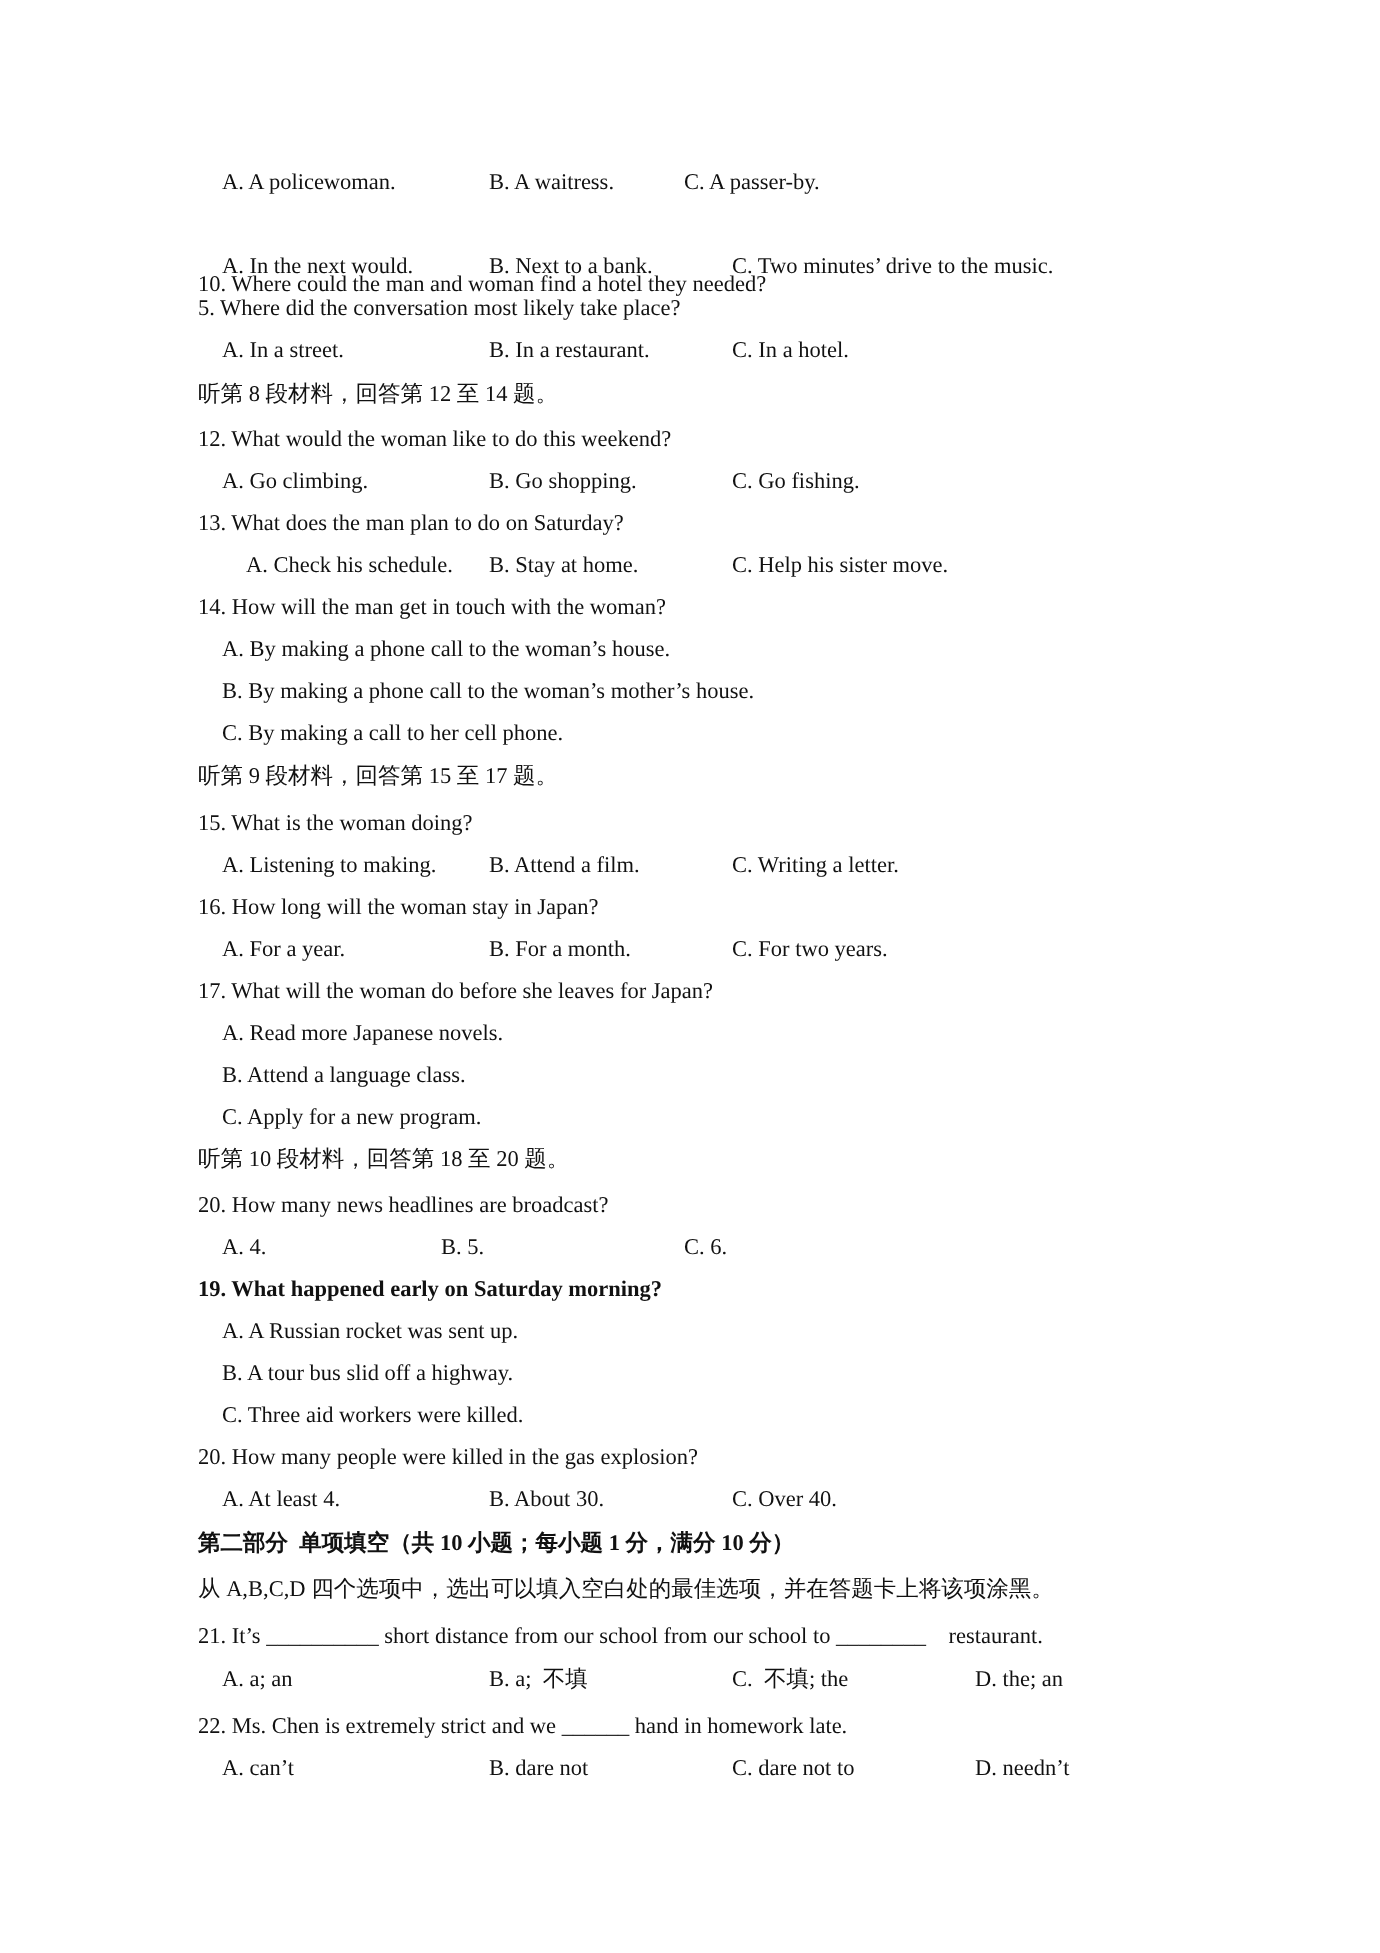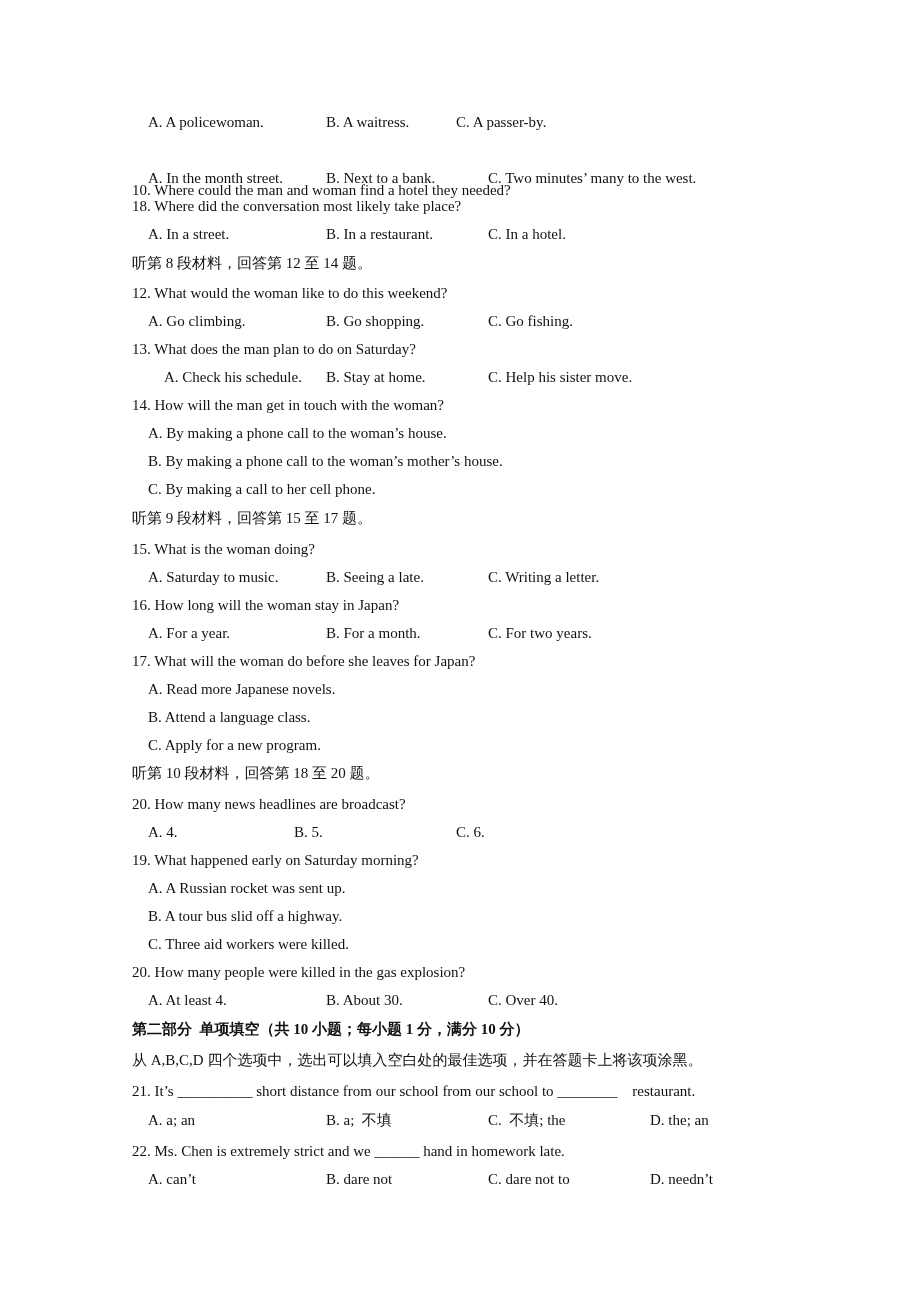--- a/index.html
+++ b/index.html
@@ -19,7 +19,7 @@
     <span class="opt" style="left: 326px; top: 113px;">B. A waitress.</span>
     <span class="opt" style="left: 456px; top: 113px;">C. A passer-by.</span>
     <div class="line q" style="top: 141px; margin-top: 40px;">10. Where could the man and woman find a hotel they needed?</div>
-    <span class="opt" style="left: 148px; top: 169px;">A. In the month street.</span>
+    <span class="opt" style="left: 148px; top: 169px;">A. In the next would.</span>
     <span class="opt" style="left: 326px; top: 169px;">B. Next to a bank.</span>
     <span class="opt" style="left: 488px; top: 169px;">C. Two minutes’ many to the west.</span>
     <div class="line q" style="top: 197px;">18. Where did the conversation most likely take place?</div>

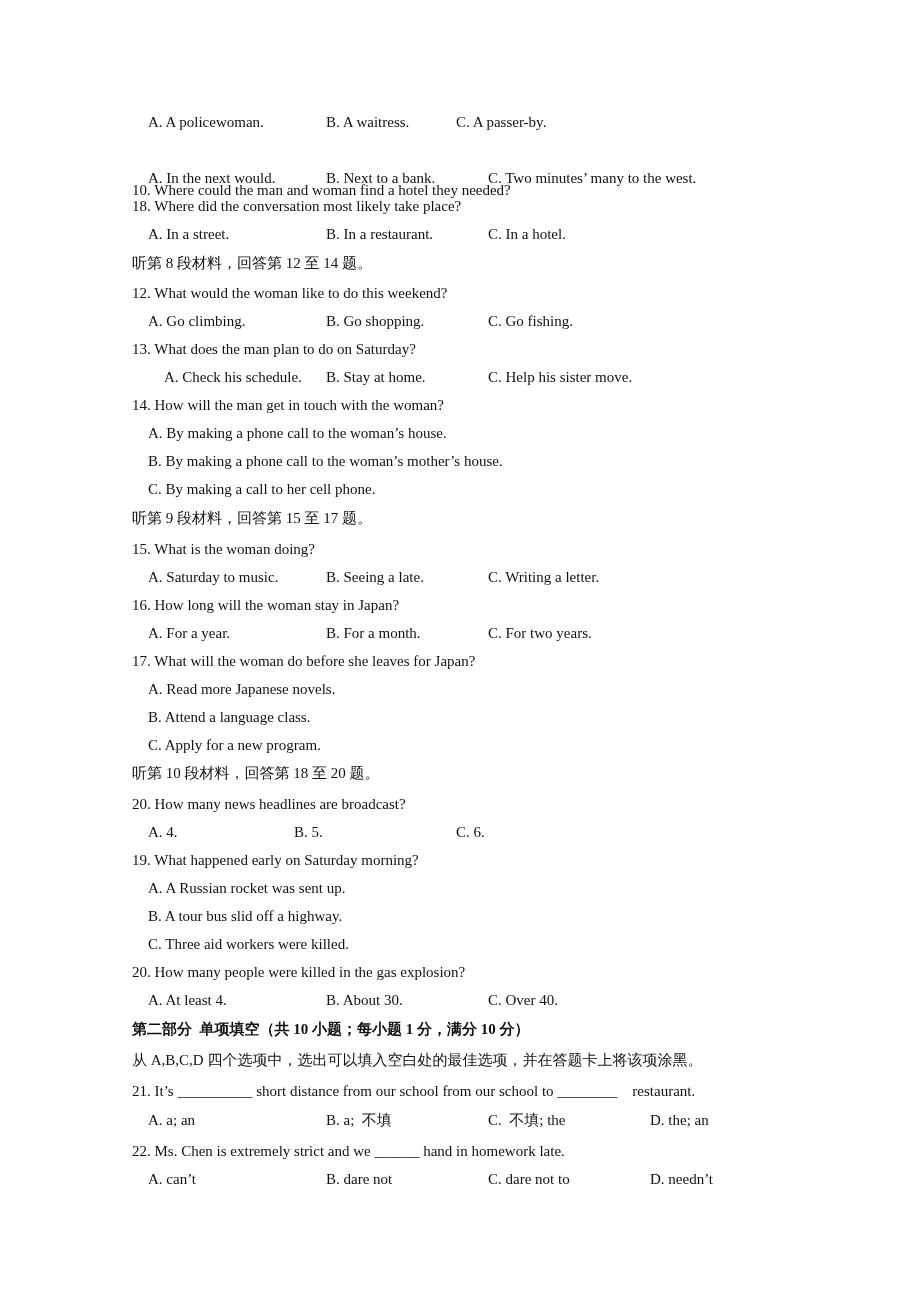--- a/index.html
+++ b/index.html
@@ -21,7 +21,7 @@
     <div class="line q" style="top: 141px; margin-top: 40px;">10. Where could the man and woman find a hotel they needed?</div>
     <span class="opt" style="left: 148px; top: 169px;">A. In the next would.</span>
     <span class="opt" style="left: 326px; top: 169px;">B. Next to a bank.</span>
-    <span class="opt" style="left: 488px; top: 169px;">C. Two minutes’ many to the west.</span>
+    <span class="opt" style="left: 488px; top: 169px;">C. Two minutes’ drive to the music.</span>
     <div class="line q" style="top: 197px;">18. Where did the conversation most likely take place?</div>
     <span class="opt" style="left: 148px; top: 225px;">A. In a street.</span>
     <span class="opt" style="left: 326px; top: 225px;">B. In a restaurant.</span>

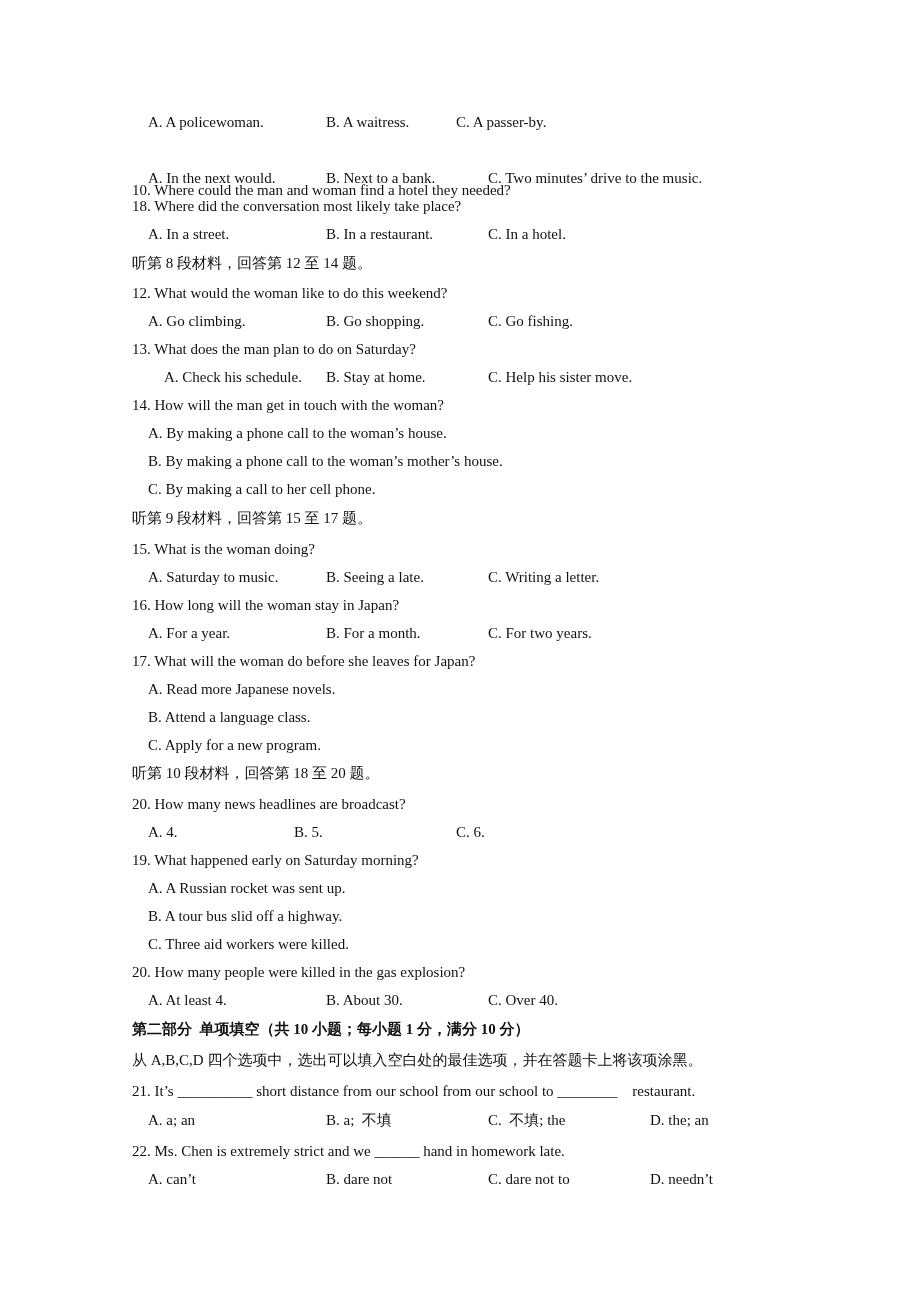--- a/index.html
+++ b/index.html
@@ -22,7 +22,7 @@
     <span class="opt" style="left: 148px; top: 169px;">A. In the next would.</span>
     <span class="opt" style="left: 326px; top: 169px;">B. Next to a bank.</span>
     <span class="opt" style="left: 488px; top: 169px;">C. Two minutes’ drive to the music.</span>
-    <div class="line q" style="top: 197px;">18. Where did the conversation most likely take place?</div>
+    <div class="line q" style="top: 197px;">5. Where did the conversation most likely take place?</div>
     <span class="opt" style="left: 148px; top: 225px;">A. In a street.</span>
     <span class="opt" style="left: 326px; top: 225px;">B. In a restaurant.</span>
     <span class="opt" style="left: 488px; top: 225px;">C. In a hotel.</span>

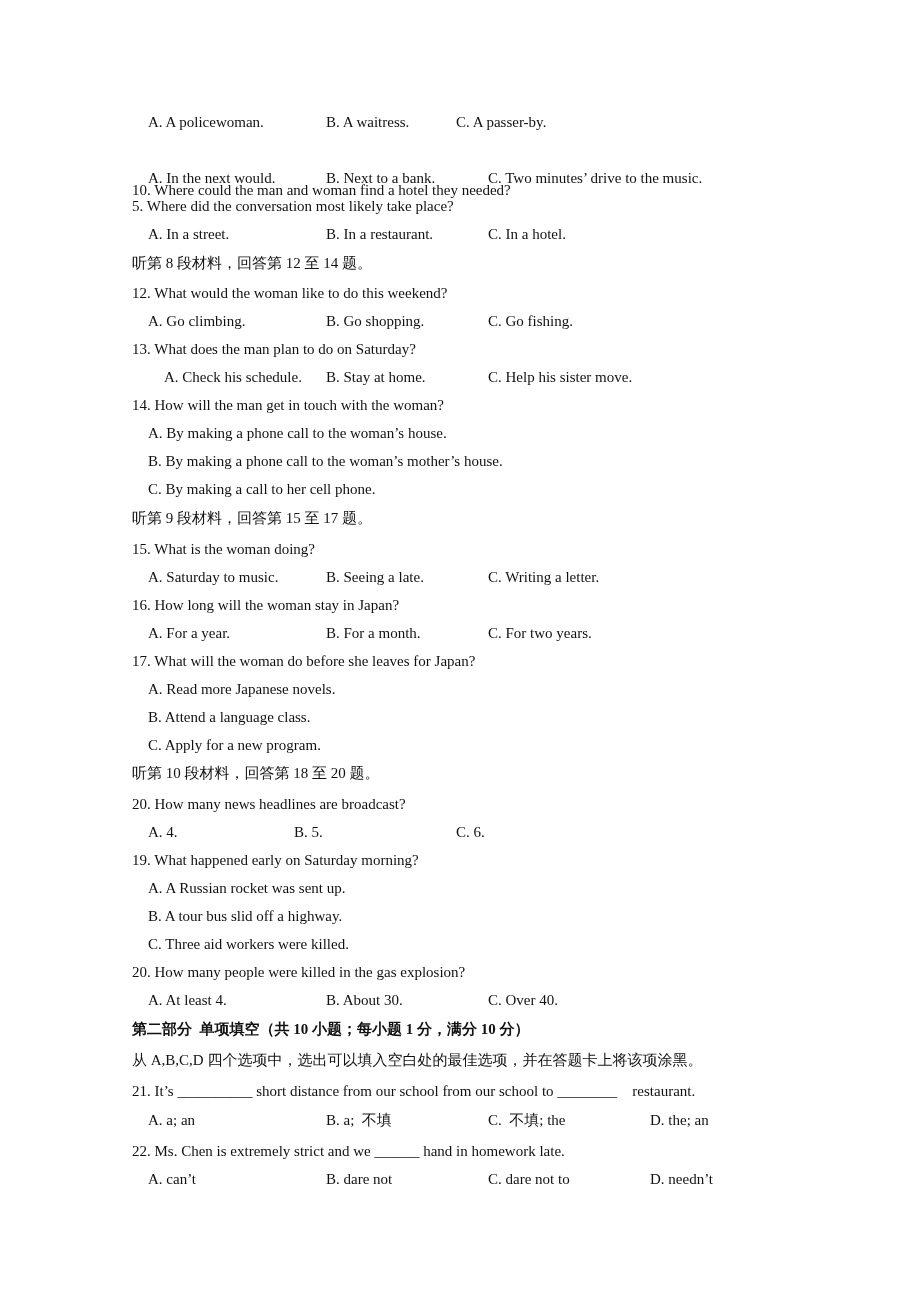--- a/index.html
+++ b/index.html
@@ -41,7 +41,7 @@
     <span class="opt" style="left: 148px; top: 480px;">C. By making a call to her cell phone.</span>
     <div class="line sec" style="top: 509px;">听第 9 段材料，回答第 15 至 17 题。</div>
     <div class="line q" style="top: 540px;">15. What is the woman doing?</div>
-    <span class="opt" style="left: 148px; top: 568px;">A. Saturday to music.</span>
+    <span class="opt" style="left: 148px; top: 568px;">A. Listening to making.</span>
     <span class="opt" style="left: 326px; top: 568px;">B. Seeing a late.</span>
     <span class="opt" style="left: 488px; top: 568px;">C. Writing a letter.</span>
     <div class="line q" style="top: 596px;">16. How long will the woman stay in Japan?</div>

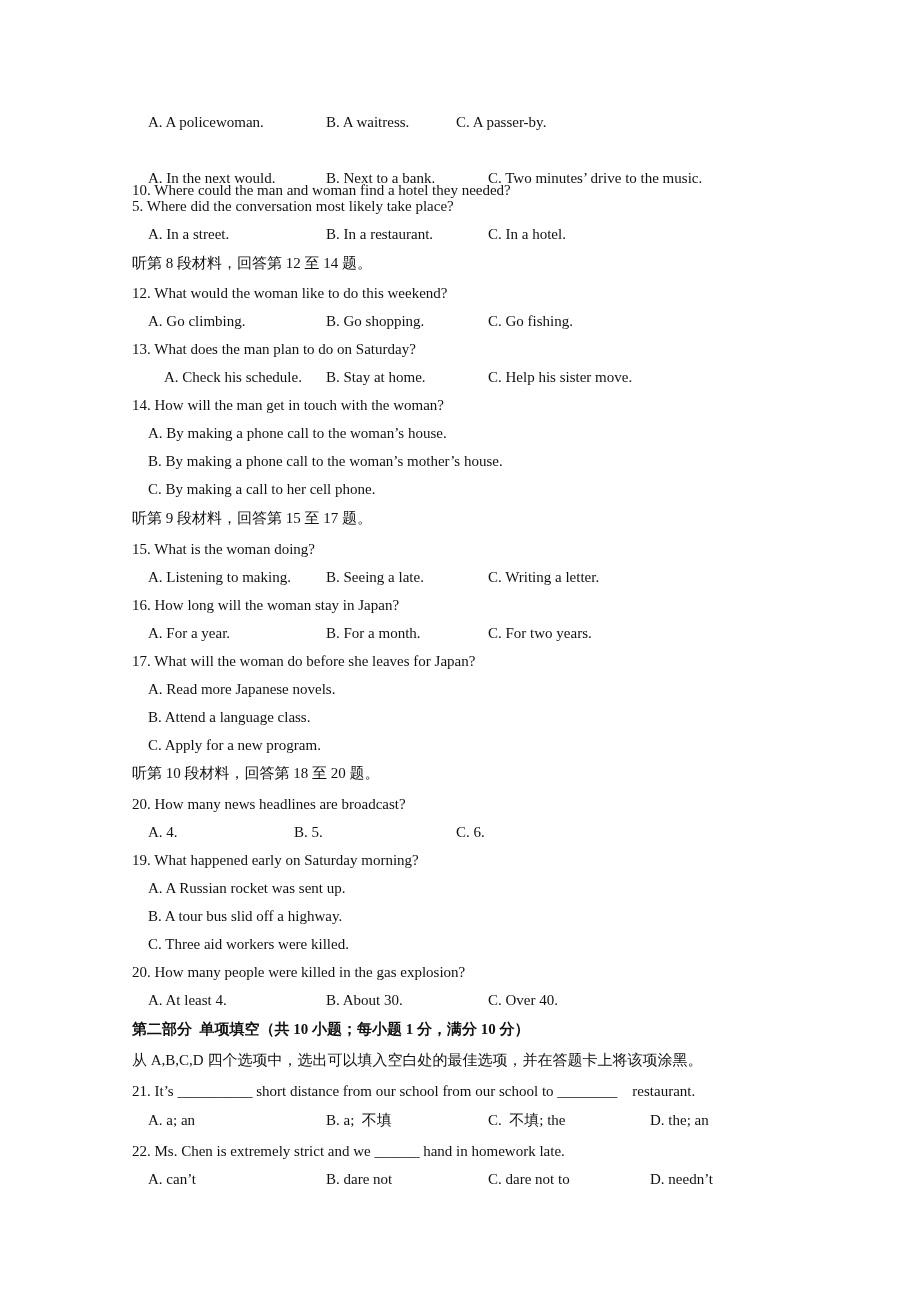--- a/index.html
+++ b/index.html
@@ -42,7 +42,7 @@
     <div class="line sec" style="top: 509px;">听第 9 段材料，回答第 15 至 17 题。</div>
     <div class="line q" style="top: 540px;">15. What is the woman doing?</div>
     <span class="opt" style="left: 148px; top: 568px;">A. Listening to making.</span>
-    <span class="opt" style="left: 326px; top: 568px;">B. Seeing a late.</span>
+    <span class="opt" style="left: 326px; top: 568px;">B. Attend a film.</span>
     <span class="opt" style="left: 488px; top: 568px;">C. Writing a letter.</span>
     <div class="line q" style="top: 596px;">16. How long will the woman stay in Japan?</div>
     <span class="opt" style="left: 148px; top: 624px;">A. For a year.</span>

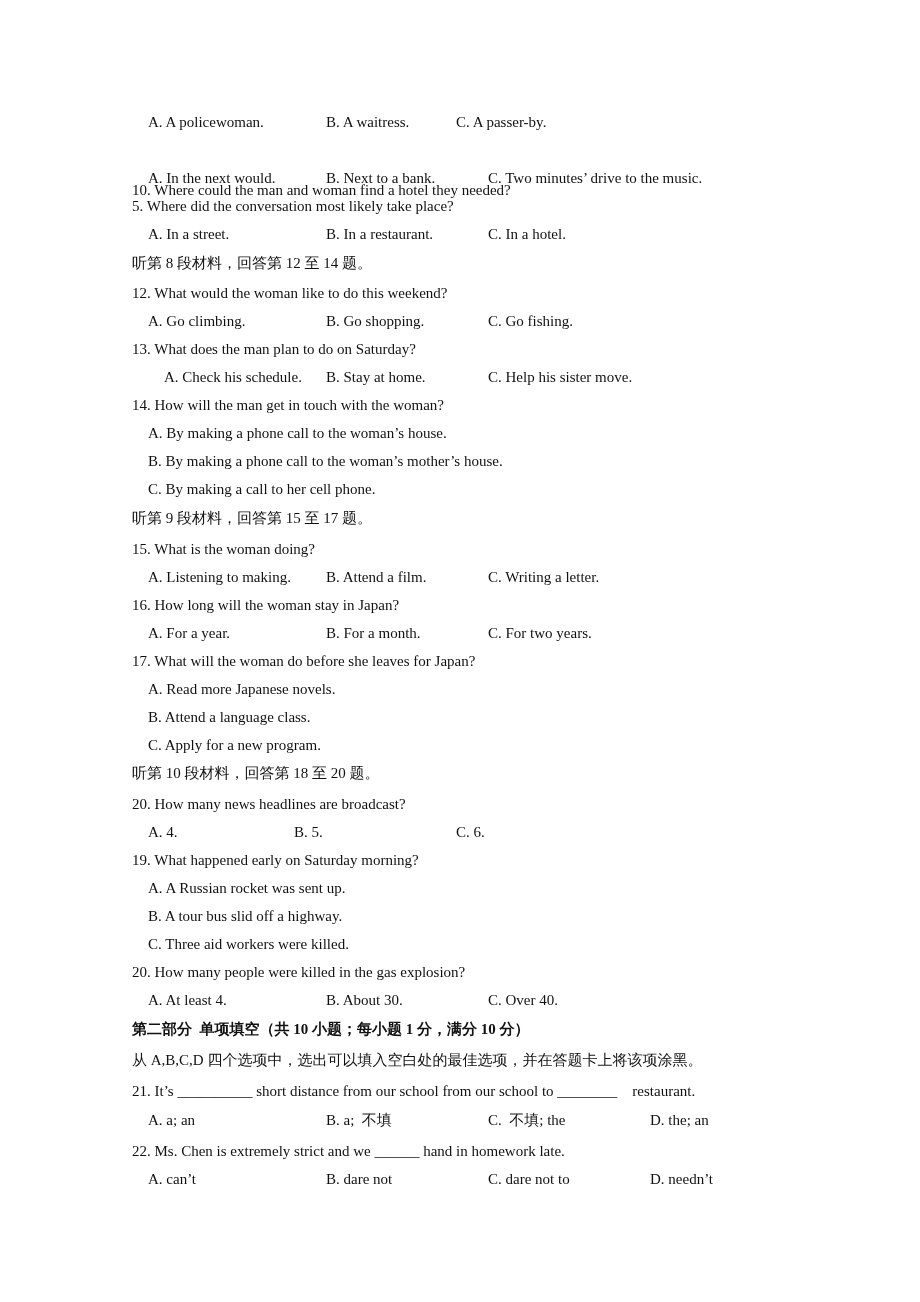--- a/index.html
+++ b/index.html
@@ -57,7 +57,7 @@
     <span class="opt" style="left: 148px; top: 823px;">A. 4.</span>
     <span class="opt" style="left: 294px; top: 823px;">B. 5.</span>
     <span class="opt" style="left: 456px; top: 823px;">C. 6.</span>
-    <div class="line q" style="top: 851px;">19. What happened early on Saturday morning?</div>
+    <div class="line q" style="top: 851px; font-weight: bold;">19. What happened early on Saturday morning?</div>
     <span class="opt" style="left: 148px; top: 879px;">A. A Russian rocket was sent up.</span>
     <span class="opt" style="left: 148px; top: 907px;">B. A tour bus slid off a highway.</span>
     <span class="opt" style="left: 148px; top: 935px;">C. Three aid workers were killed.</span>

